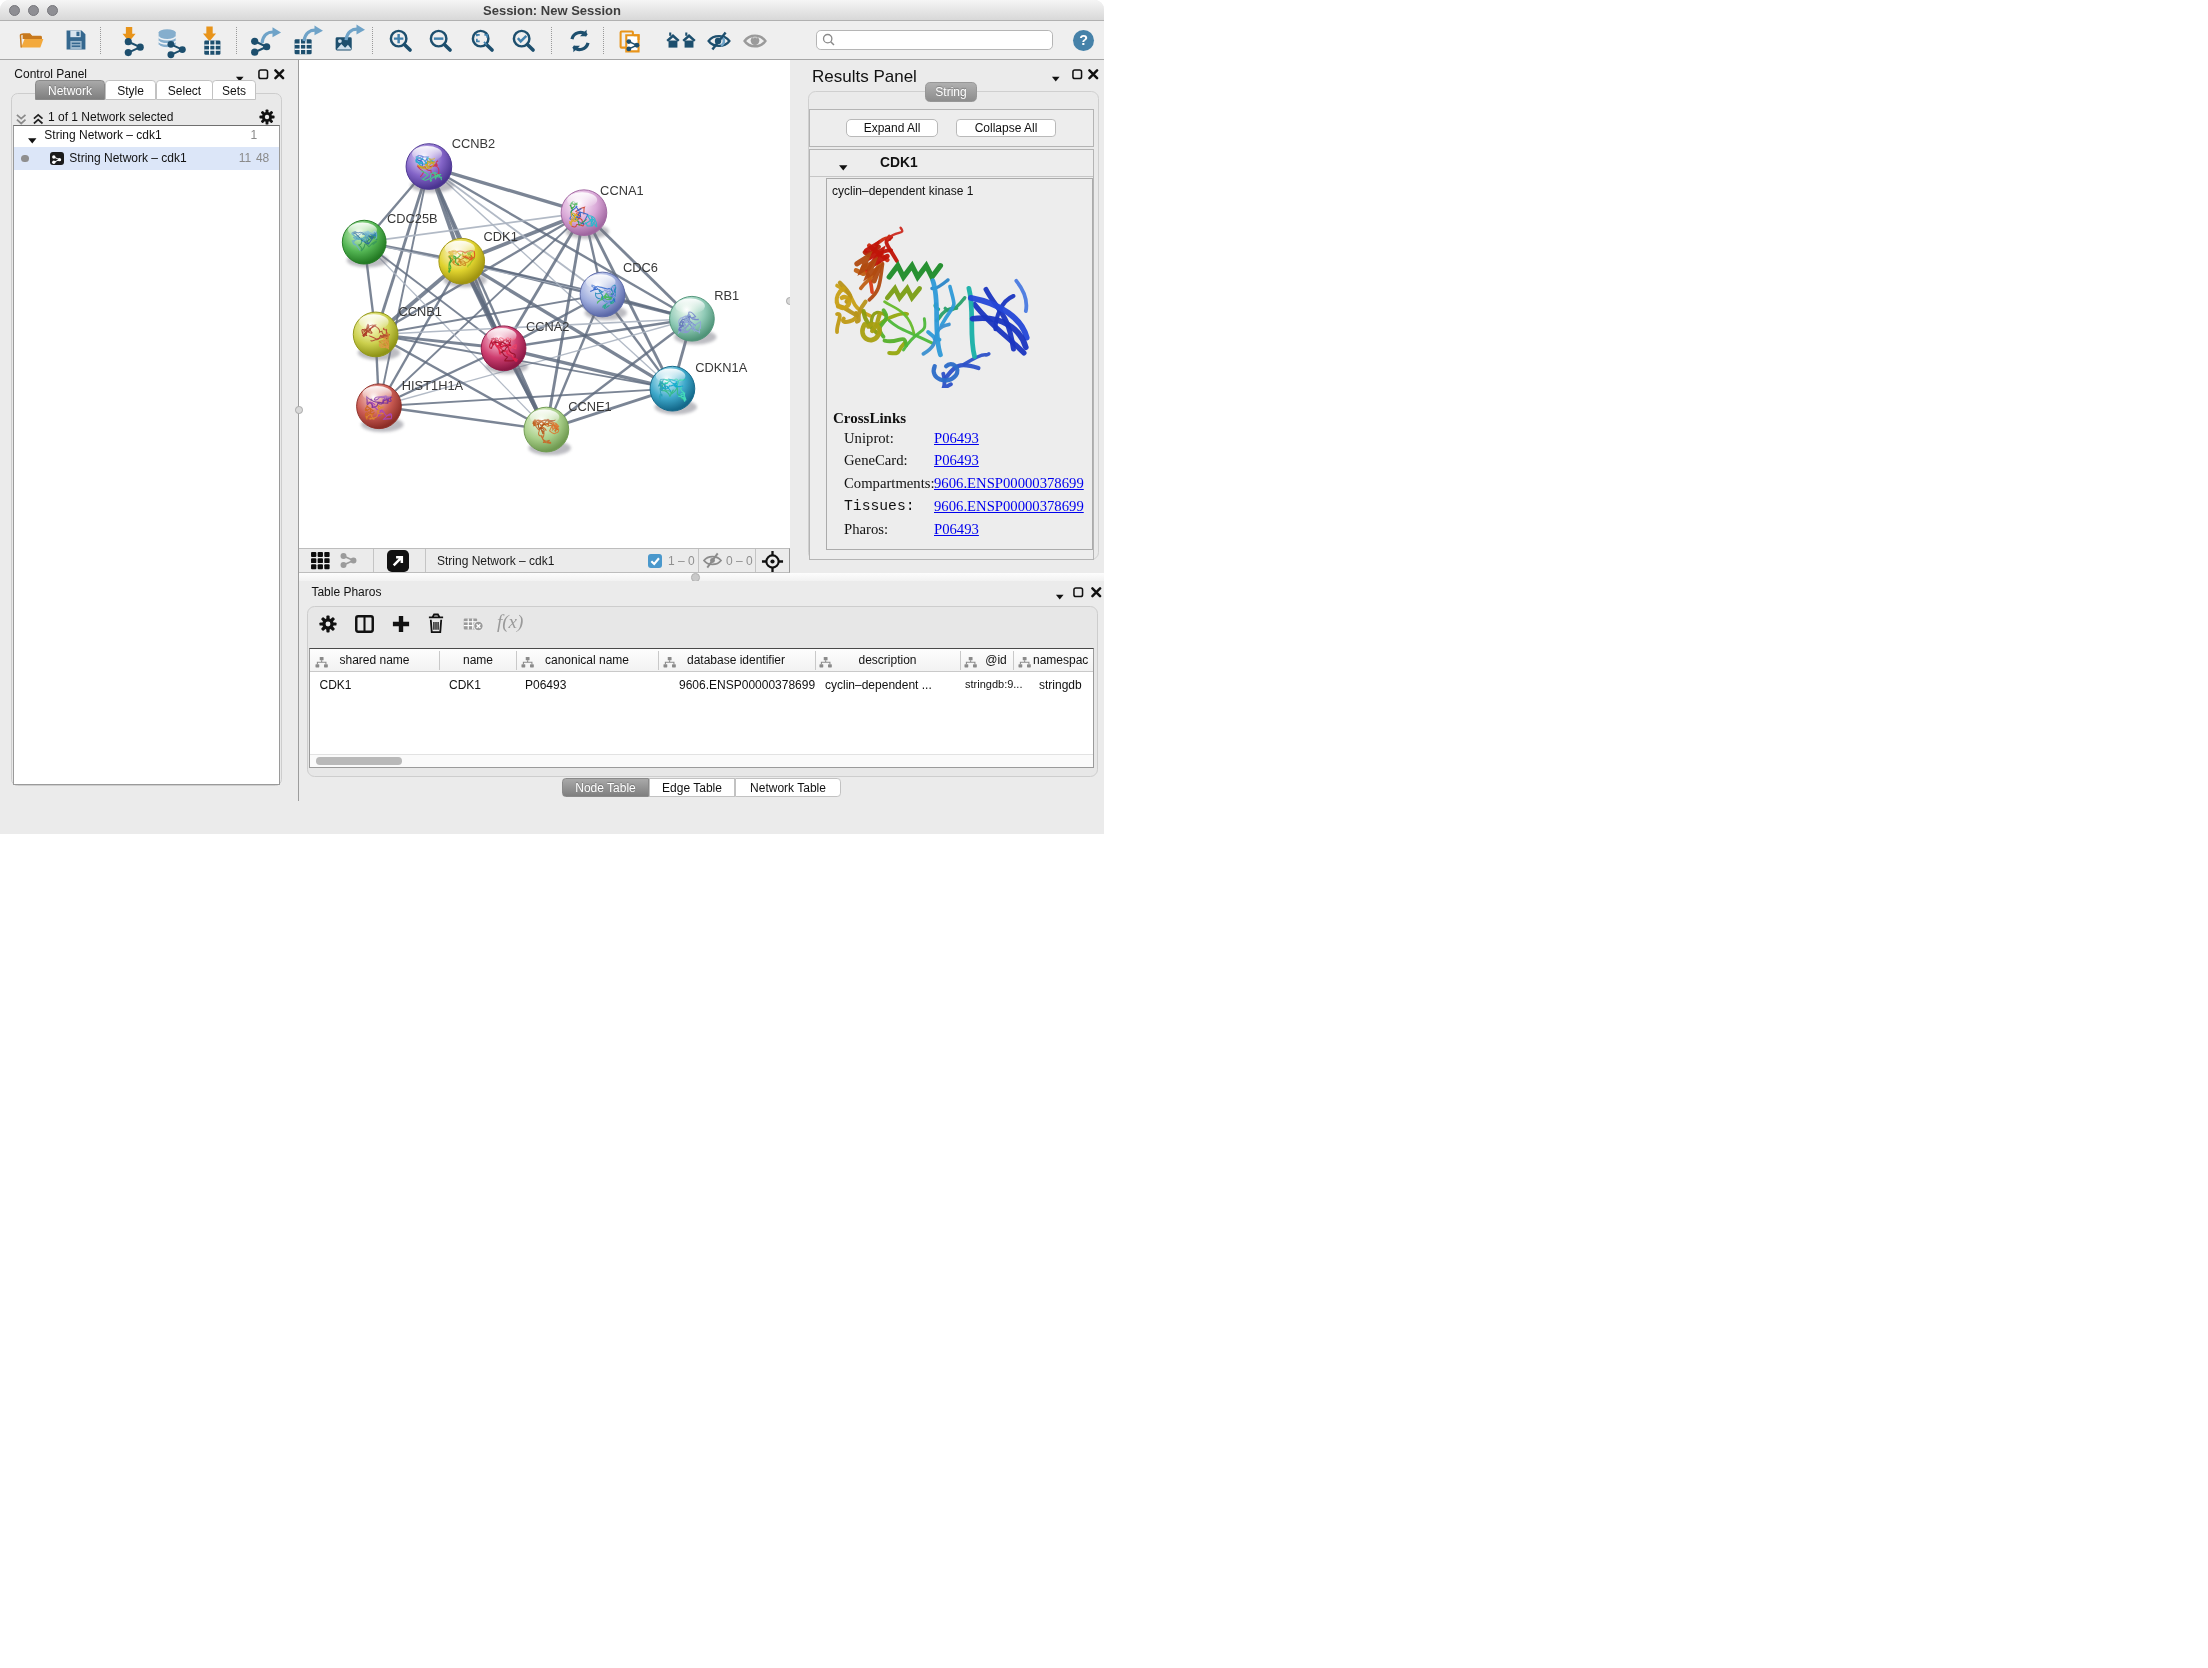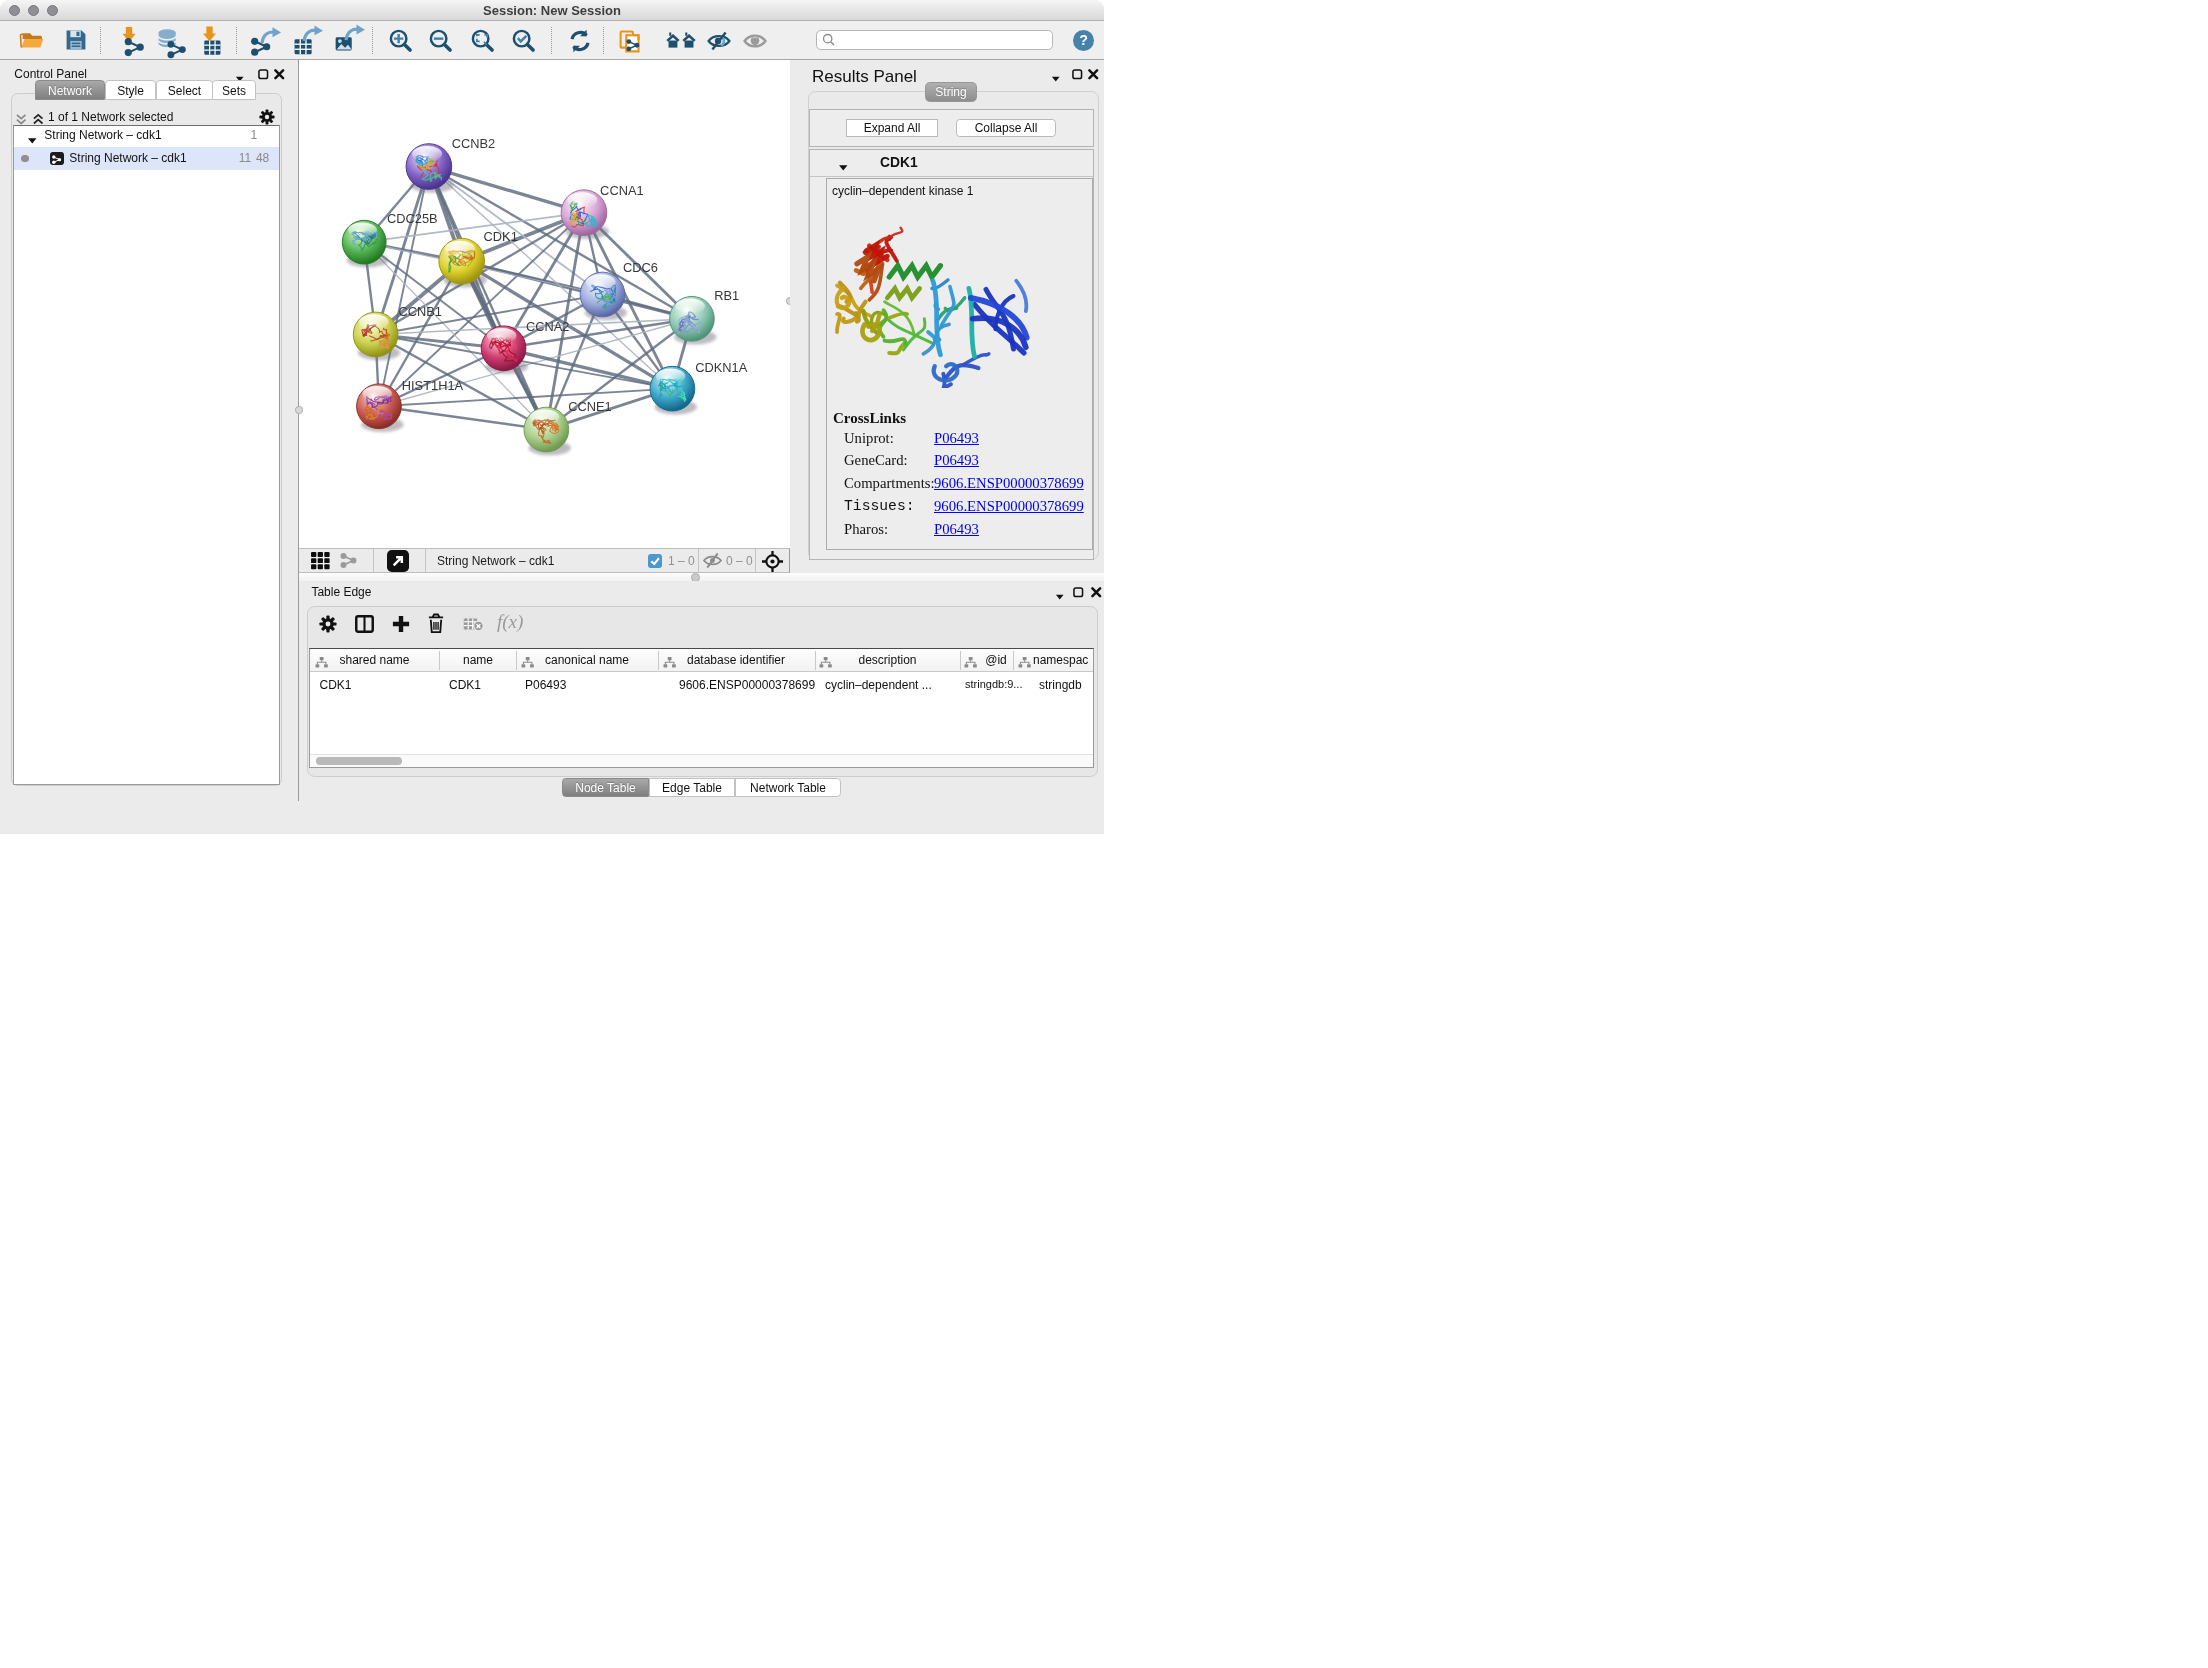--- a/index.html
+++ b/index.html
@@ -505,7 +505,7 @@
       <div class="abs" style="left:18px;top:31px;width:291px;height:469px;background:#eaeaea;border:1px solid #cfcfcf;border-radius:7.6px"></div>
       <div class="abs" style="left:135px;top:22px;width:52px;height:20px;background:linear-gradient(#b0b0b0,#8d8d8d);border:1px solid #979797;border-radius:4.8px;color:#fff;text-align:center;font-size:12px;line-height:19px;text-shadow:0 -1px 1px rgba(0,0,0,0.25);z-index:3">String</div>
       <div class="abs" style="left:19px;top:49px;width:285px;height:38px;background:#ededed;border:1px solid #b4b4b4"></div>
-      <div class="abs" style="left:56px;top:59px;width:92px;height:17.6px;background:#fff;border:1px solid #b9b9b9;border-radius:0;text-align:center;font-size:12px;line-height:17px;color:#111">Expand All</div>
+      <div class="abs" style="left:56px;top:59px;width:92px;height:17.6px;background:#fff;border:1px solid #b9b9b9;border-radius:5px;text-align:center;font-size:12px;line-height:17px;color:#111">Expand All</div>
       <div class="abs" style="left:166px;top:59px;width:100px;height:17.6px;background:#fff;border:1px solid #b9b9b9;border-radius:3.8px;text-align:center;font-size:12px;line-height:17px;color:#111">Collapse All</div>
       <div class="abs" style="left:19px;top:89px;width:285px;height:411px;background:#ededed;border:1px solid #b4b4b4"></div>
       <div class="abs" style="left:48px;top:98px"><svg width="10.5" height="10.5" viewBox="0 0 10 10">

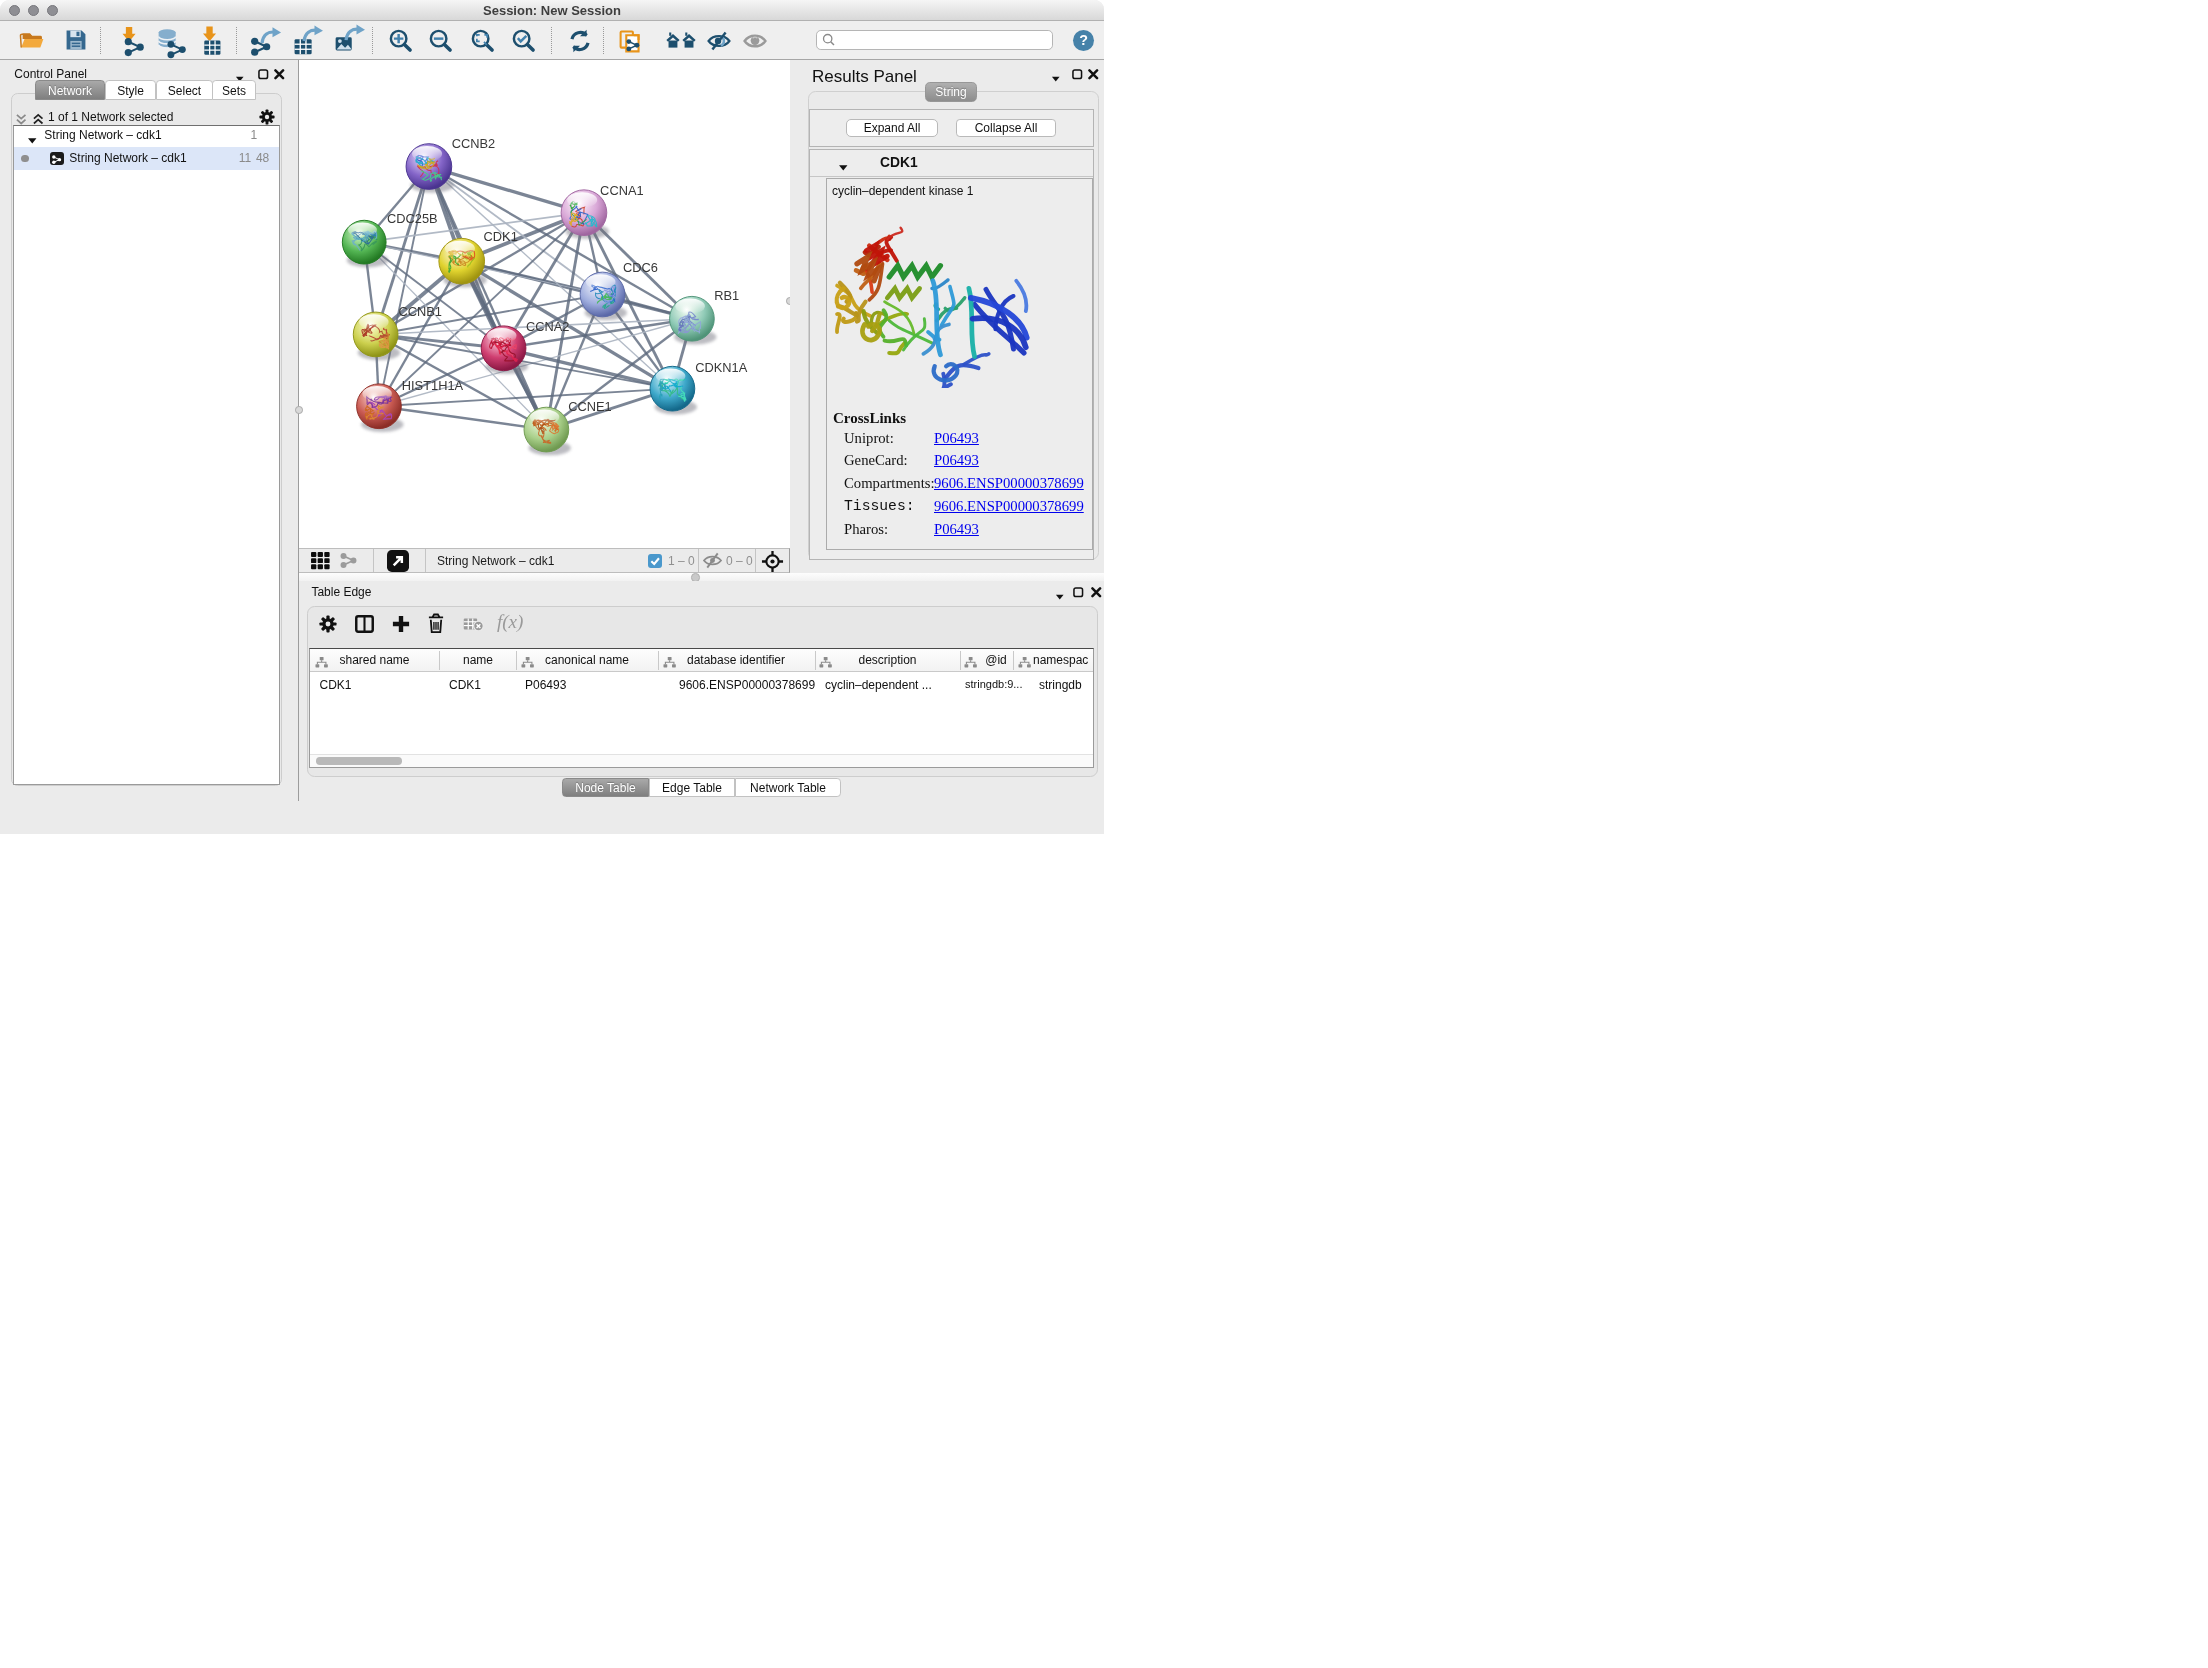--- a/index.html
+++ b/index.html
@@ -581,7 +581,7 @@
       <div class="abs" style="left:144px;top:461px;font-family:'Liberation Serif',serif;font-size:14.7px"><a style="text-decoration:underline">P06493</a></div>
     </div>
     <div class="abs" style="left:299px;top:581px;width:805px;height:220px;background:#ebebeb">
-      <div class="abs" style="left:12.4px;top:3.8px;font-size:12px;color:#111">Table Edge</div>
+      <div class="abs" style="left:12.4px;top:3.8px;font-size:12px;color:#111">Table Pharos</div>
       <div class="abs" style="left:756px;top:6.7px"><svg width="9.5" height="9.5" viewBox="0 0 10 10">
           <path d="M1,3 h8 l-4,5 z" fill="#111"></path>
         </svg></div>

